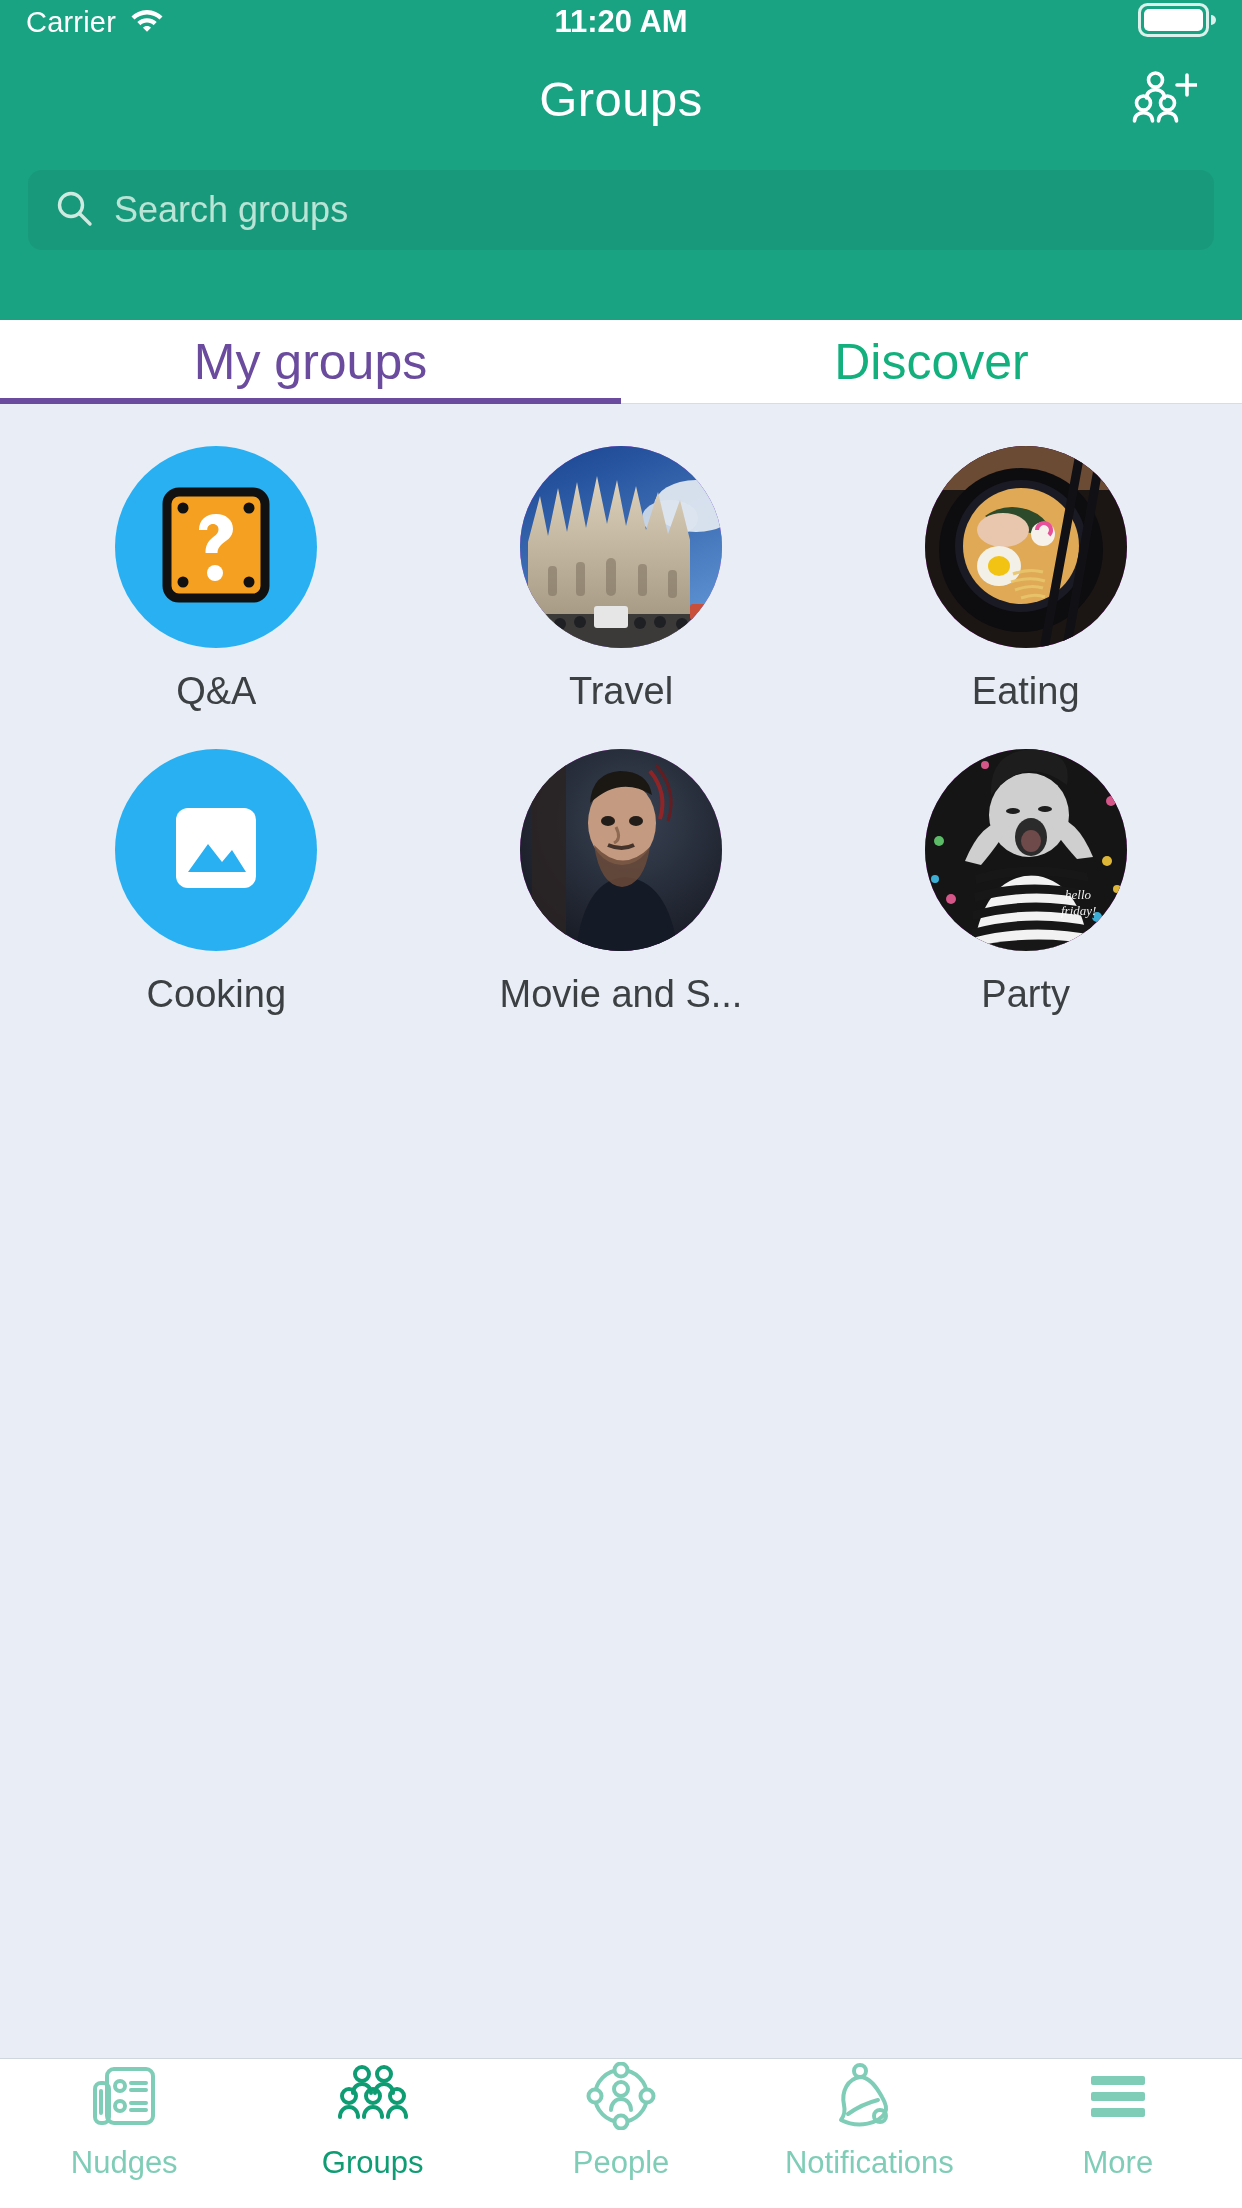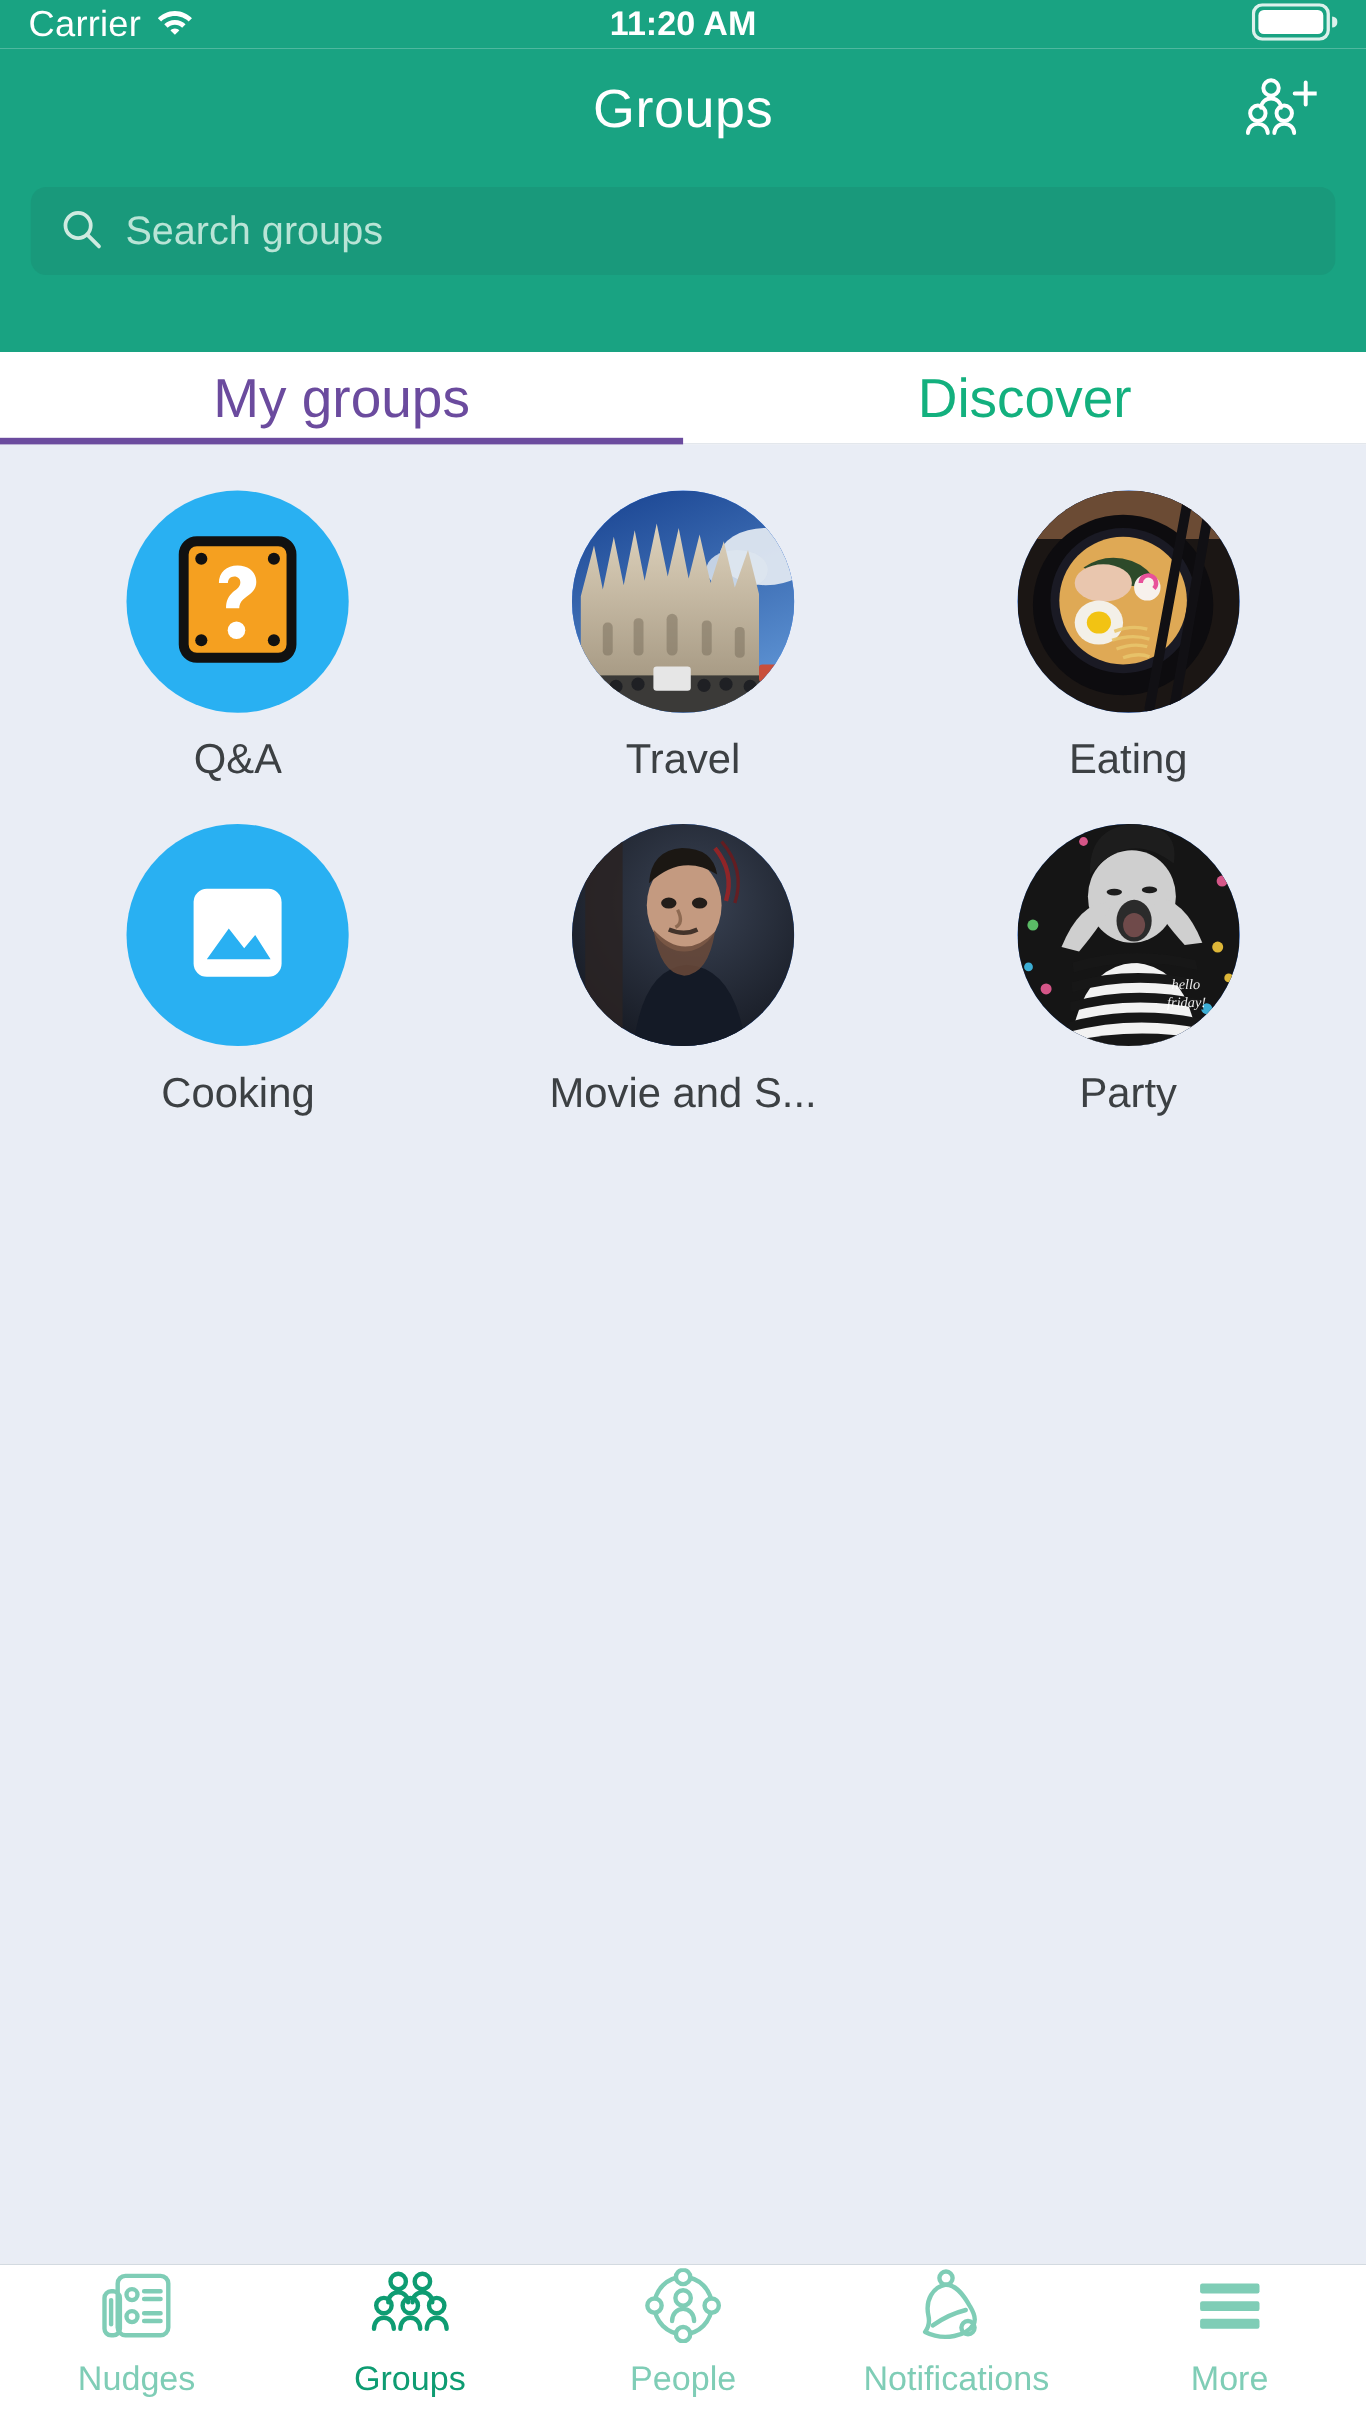--- a/index.html
+++ b/index.html
@@ -18,7 +18,7 @@
     flex:0 0 44px; position:relative;
   }
   .sb-left { display:flex; align-items:center; gap:14px; }
-  .sb-carrier { font-size:33px; letter-spacing:.2px; }
+  .sb-carrier { font-size:29px; letter-spacing:.2px; }
   .sb-center {
     position:absolute; left:0; right:0; text-align:center;
     font-size:31px; font-weight:bold; pointer-events:none;

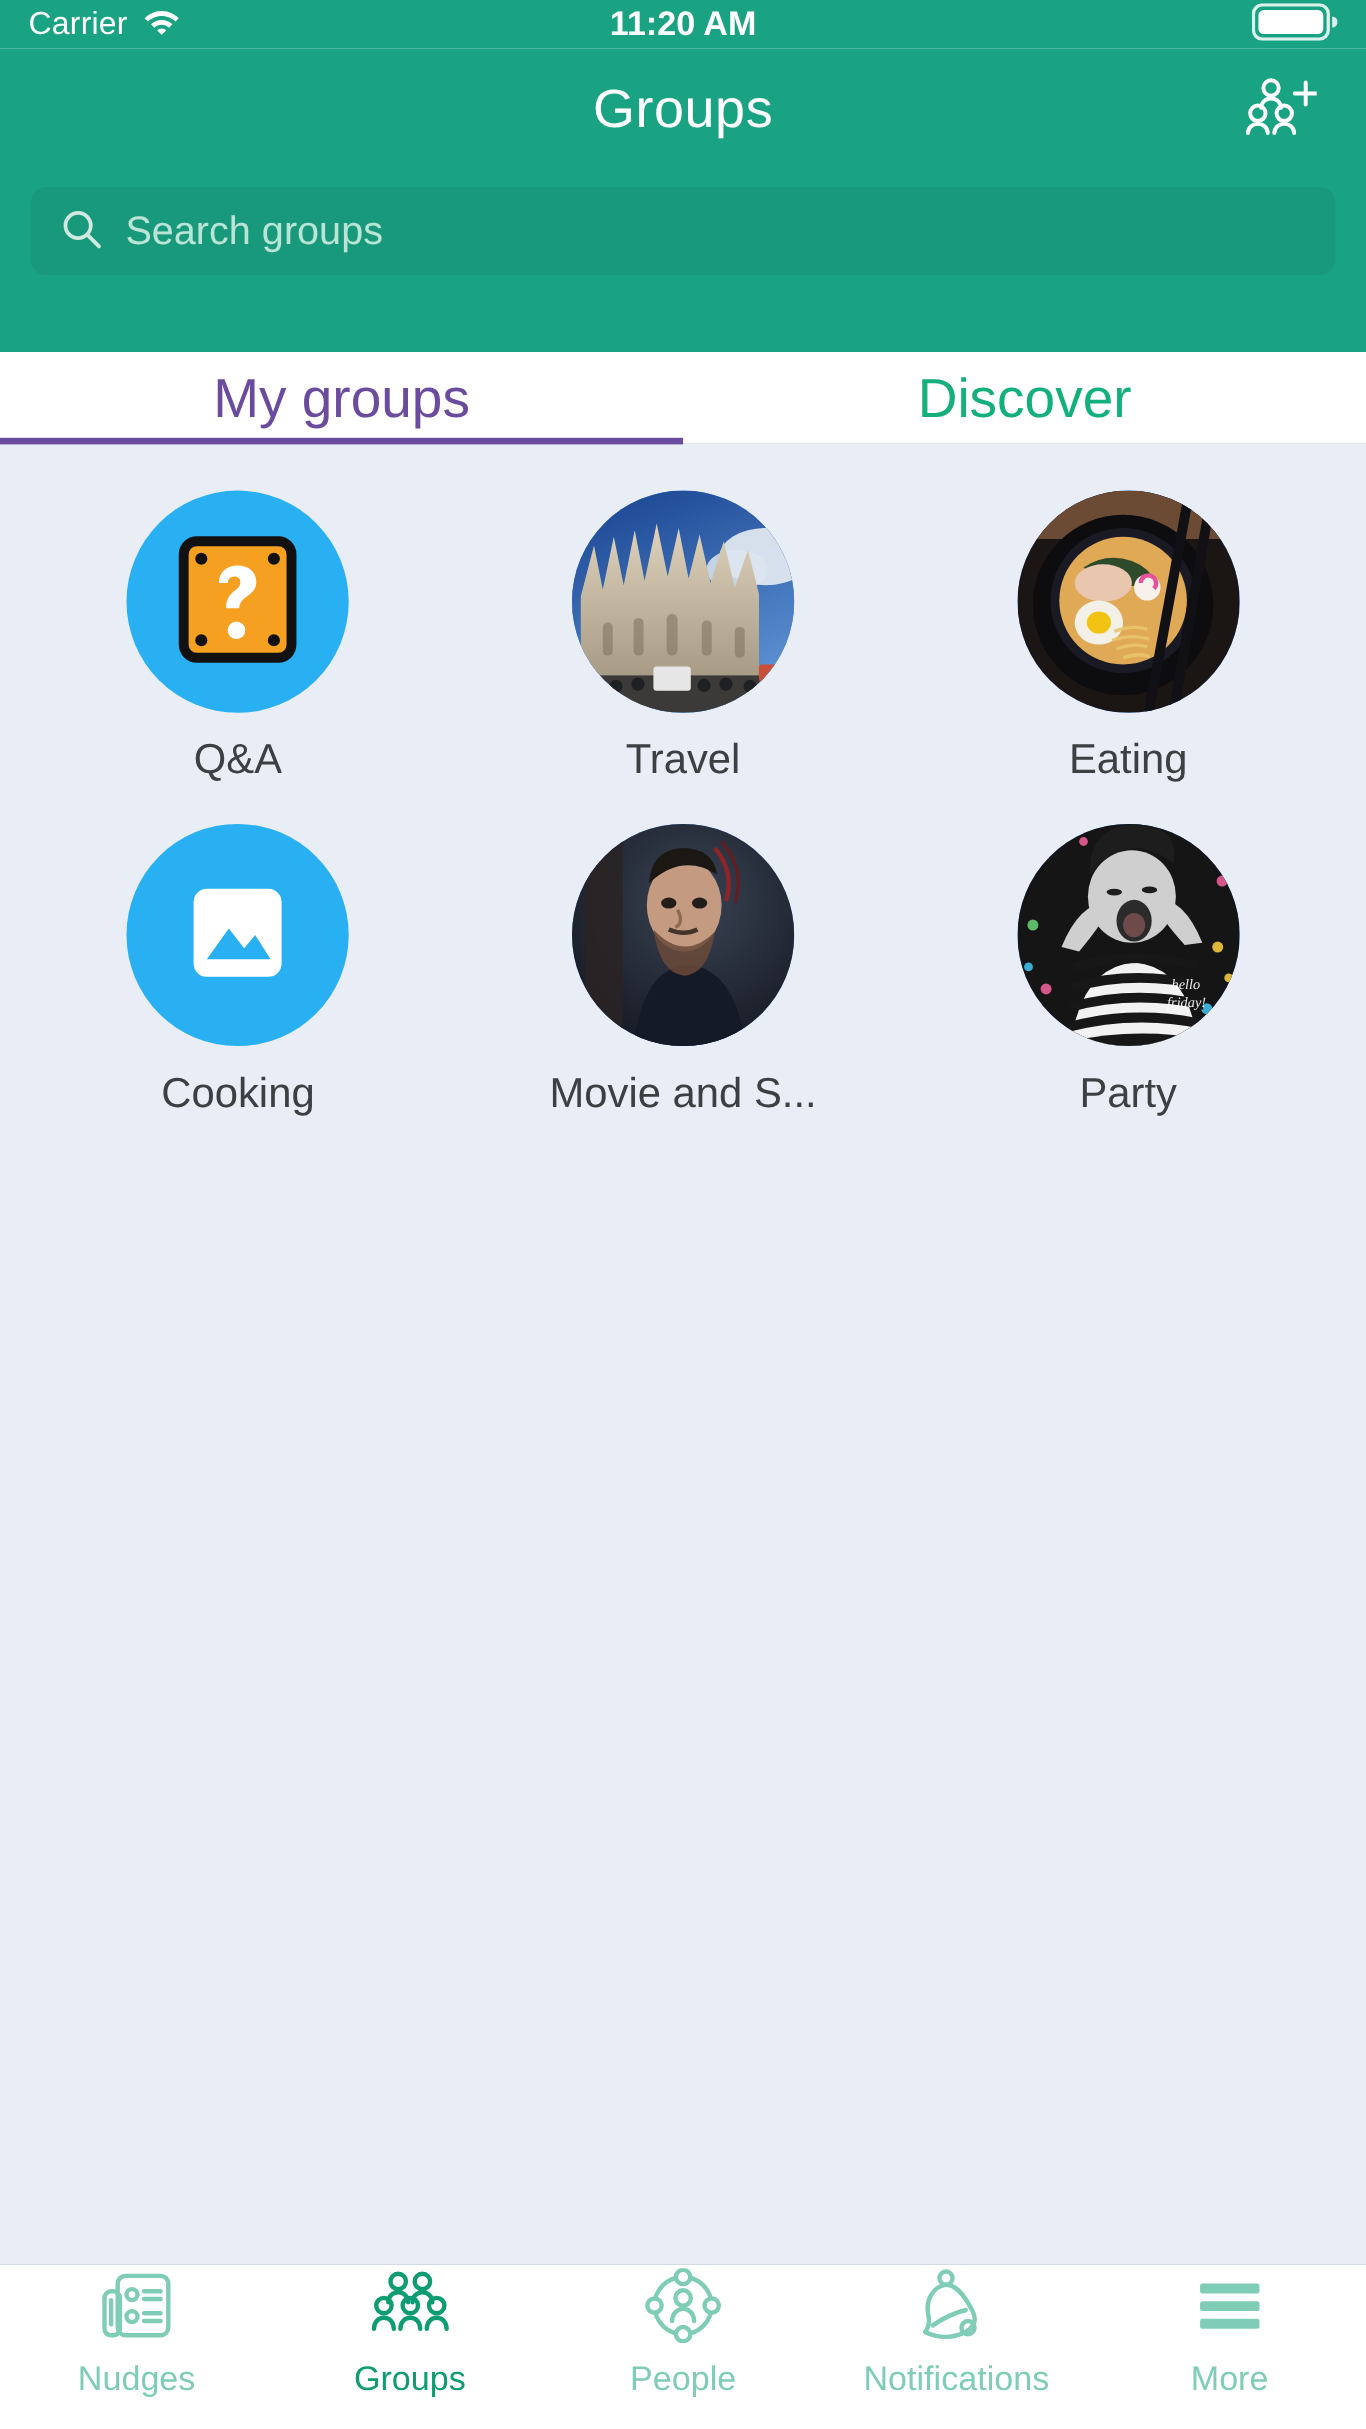--- a/index.html
+++ b/index.html
@@ -88,7 +88,7 @@
   }
   .avatar {
     width:202px; height:202px; border-radius:50%;
-    overflow:hidden; position:relative; background:#3b82f6;
+    overflow:hidden; position:relative; background:#d946ef;
     display:flex; align-items:center; justify-content:center;
   }
   .group-label {

